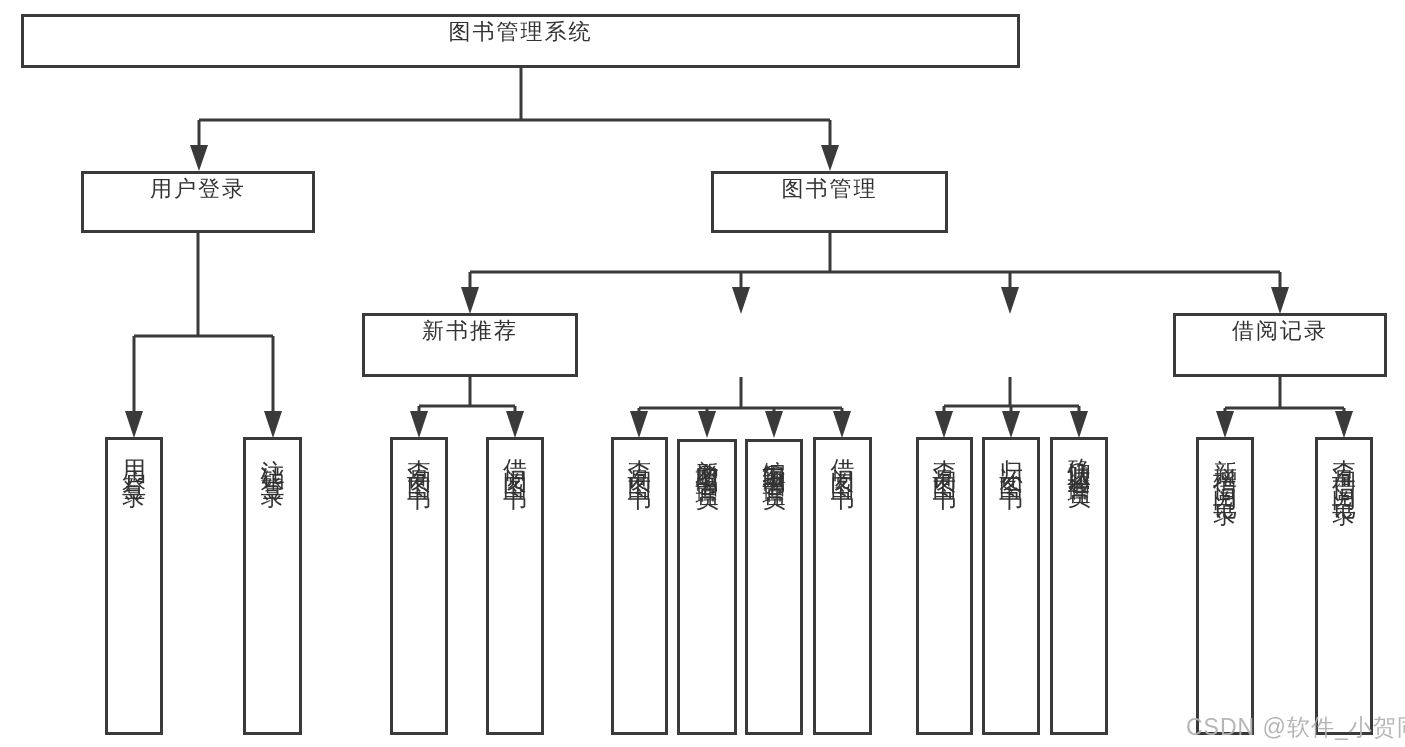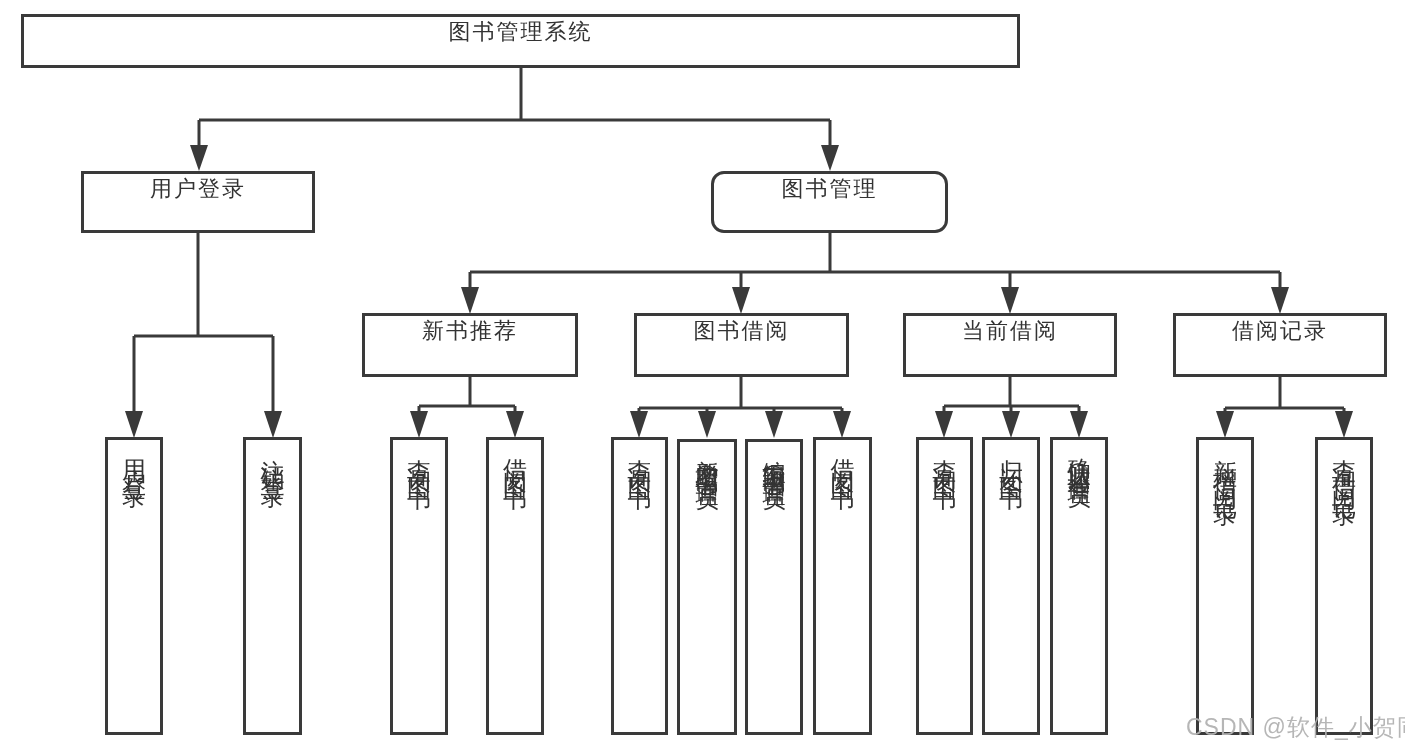--- a/index.html
+++ b/index.html
@@ -113,7 +113,7 @@
   <div class="node" style="left:81px; top:171px; width:234px; height:62px;">
     <span class="hlabel">用户登录</span>
   </div>
-  <div class="node" style="left:711px; top:171px; width:237px; height:62px;border-radius:13px;">
+  <div class="node" style="left:711px; top:171px; width:237px; height:62px;">
     <span class="hlabel">图书管理</span>
   </div>
 

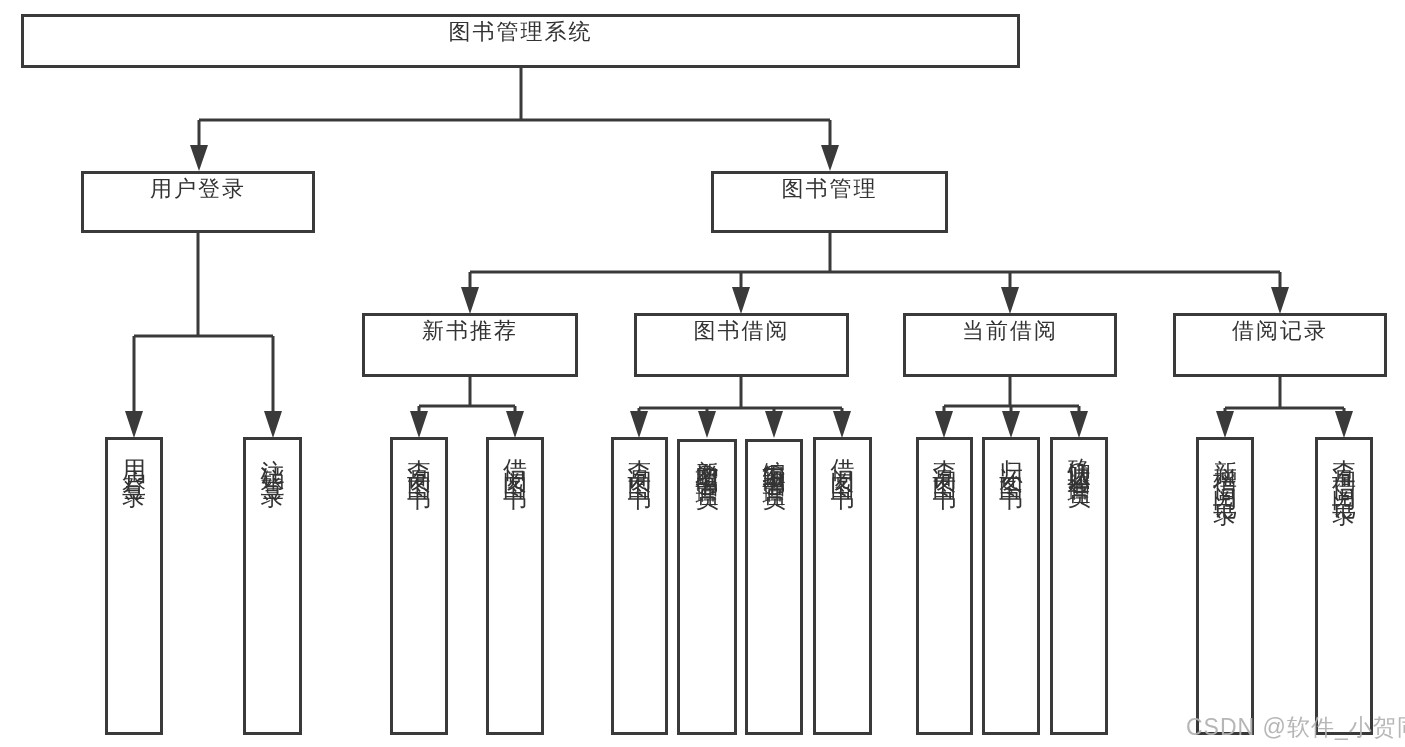--- a/index.html
+++ b/index.html
@@ -120,9 +120,6 @@
   <div class="node" style="left:362px; top:313px; width:216px; height:64px;">
     <span class="hlabel">新书推荐</span>
   </div>
-  <div class="node" style="left:634px; top:313px; width:215px; height:64px;">
-    <span class="hlabel">图书借阅</span>
-  </div>
   <div class="node" style="left:903px; top:313px; width:214px; height:64px;">
     <span class="hlabel">当前借阅</span>
   </div>

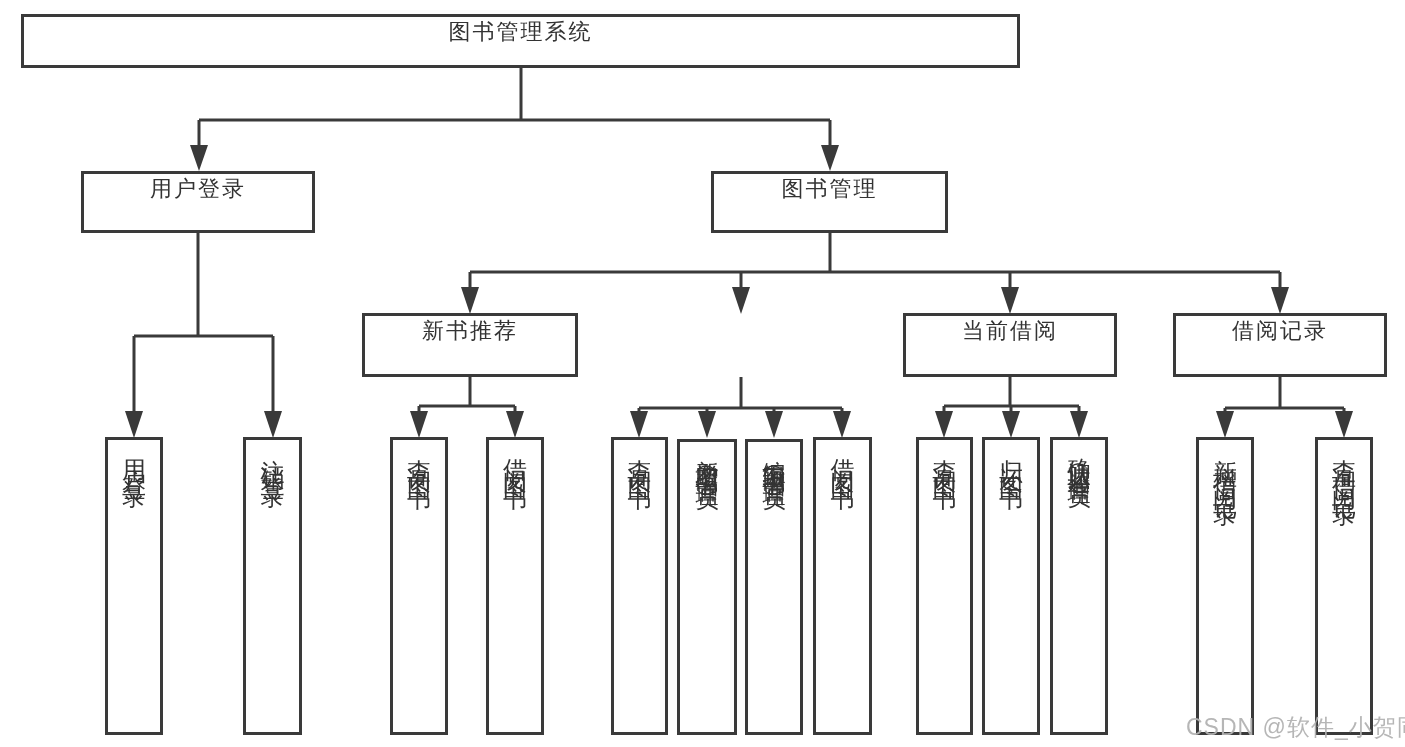--- a/index.html
+++ b/index.html
@@ -120,9 +120,6 @@
   <div class="node" style="left:362px; top:313px; width:216px; height:64px;">
     <span class="hlabel">新书推荐</span>
   </div>
-  <div class="node" style="left:903px; top:313px; width:214px; height:64px;">
-    <span class="hlabel">当前借阅</span>
-  </div>
   <div class="node" style="left:1173px; top:313px; width:214px; height:64px;">
     <span class="hlabel">借阅记录</span>
   </div>

